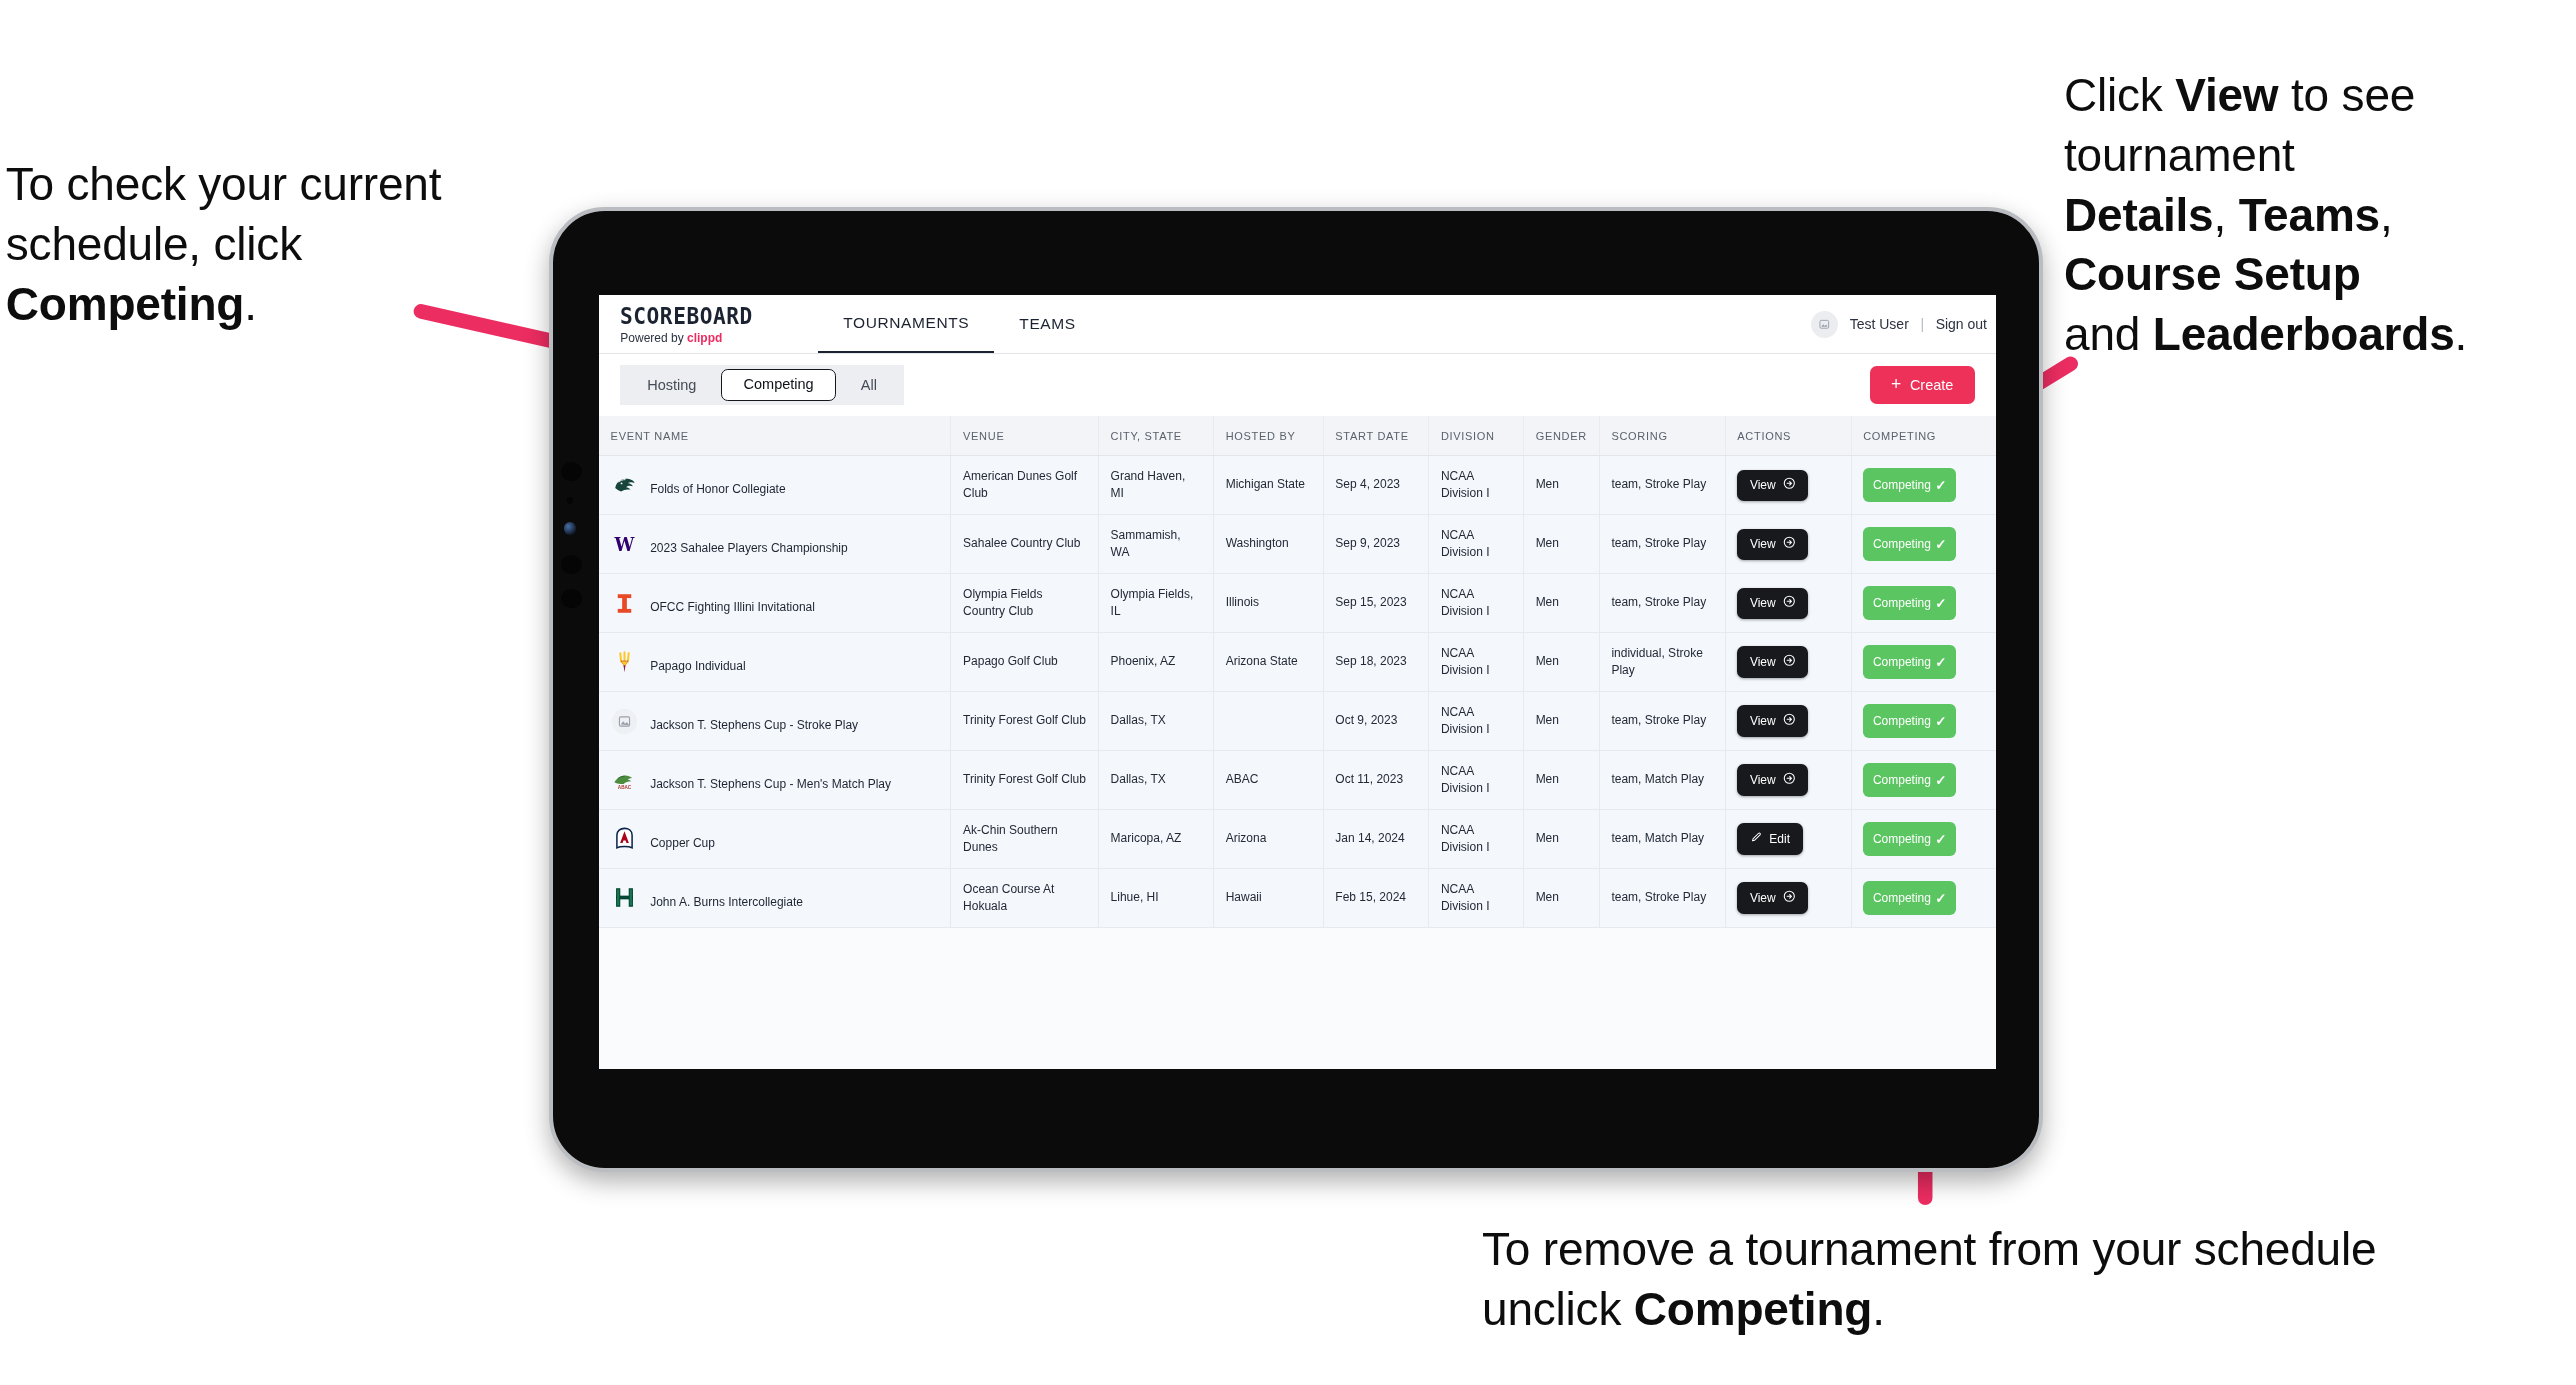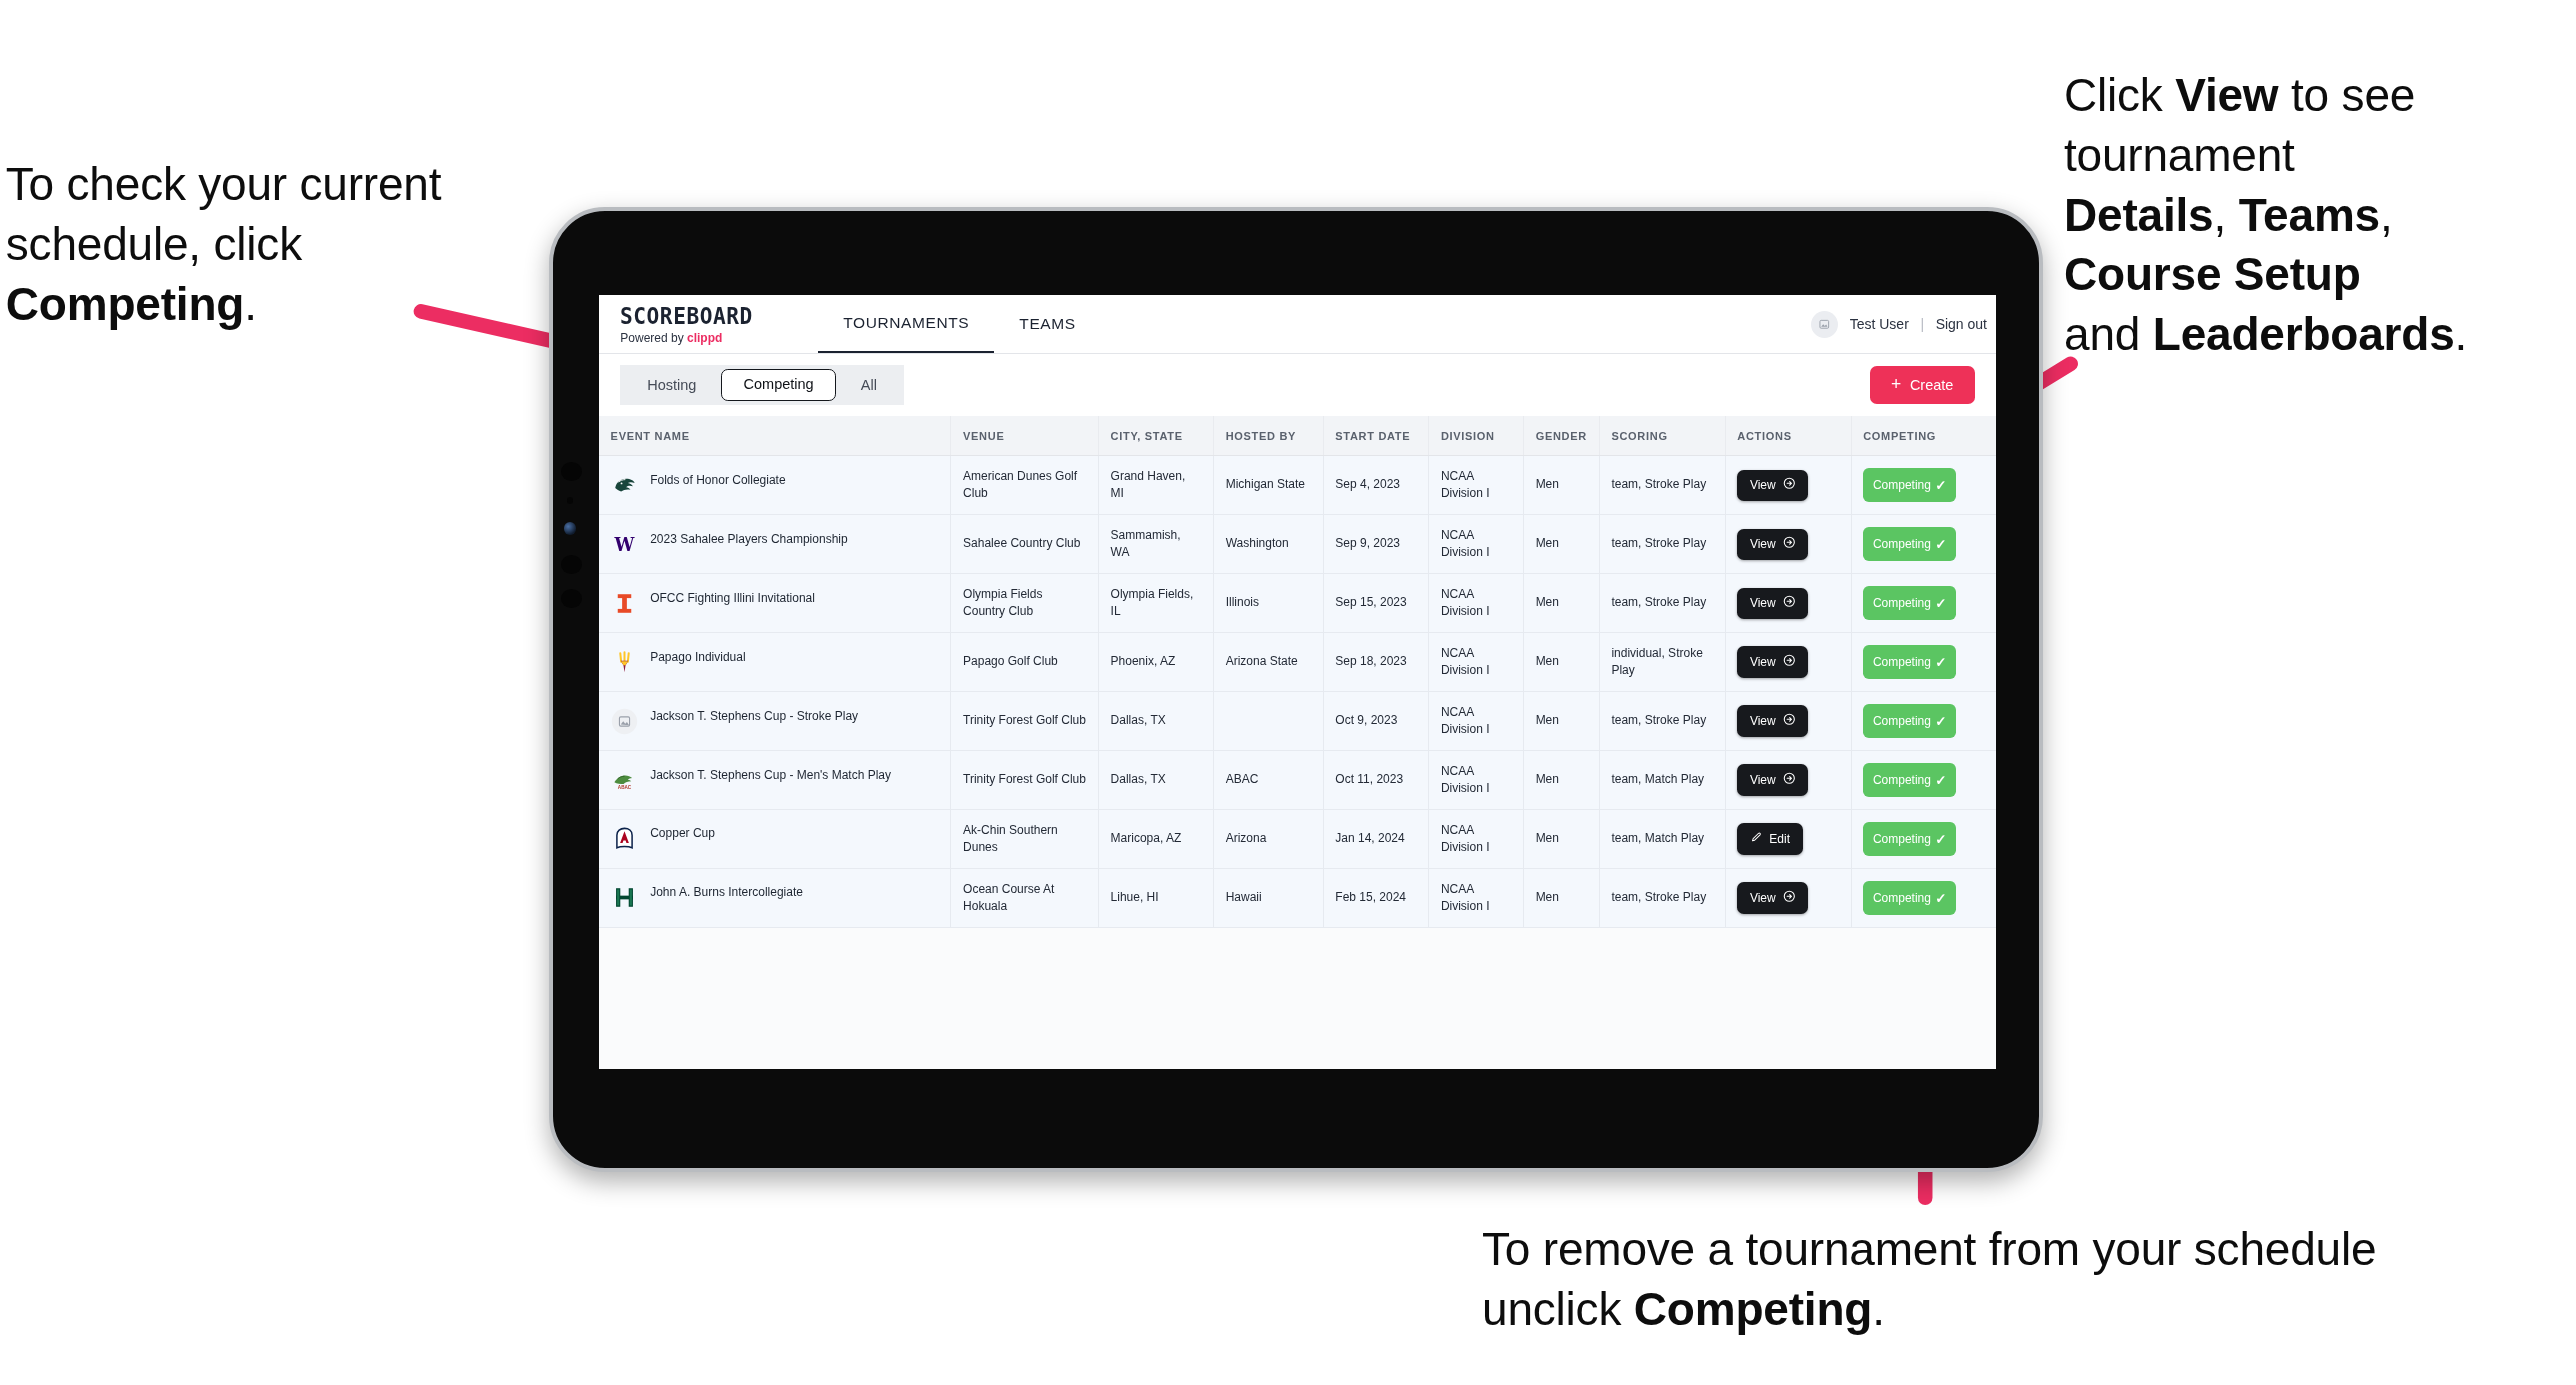--- a/index.html
+++ b/index.html
@@ -66,7 +66,7 @@
   
   #table-wrap{background:#fafbfc;height:calc(100% - 120px);}
   table{border-collapse:collapse;width:100%;table-layout:fixed;}
-  thead th{background:#f2f4f7;color:#5a616d;font-size:11px;font-weight:700;
+  thead th{background:#f2f4f7;color:#5a616d;font-size:11px;font-weight:400;
            letter-spacing:0.7px;text-align:left;padding:13.6px 11.6px;
            border-bottom:1px solid #e3e5e9;border-right:1px solid #e9ebef;
            vertical-align:middle;}

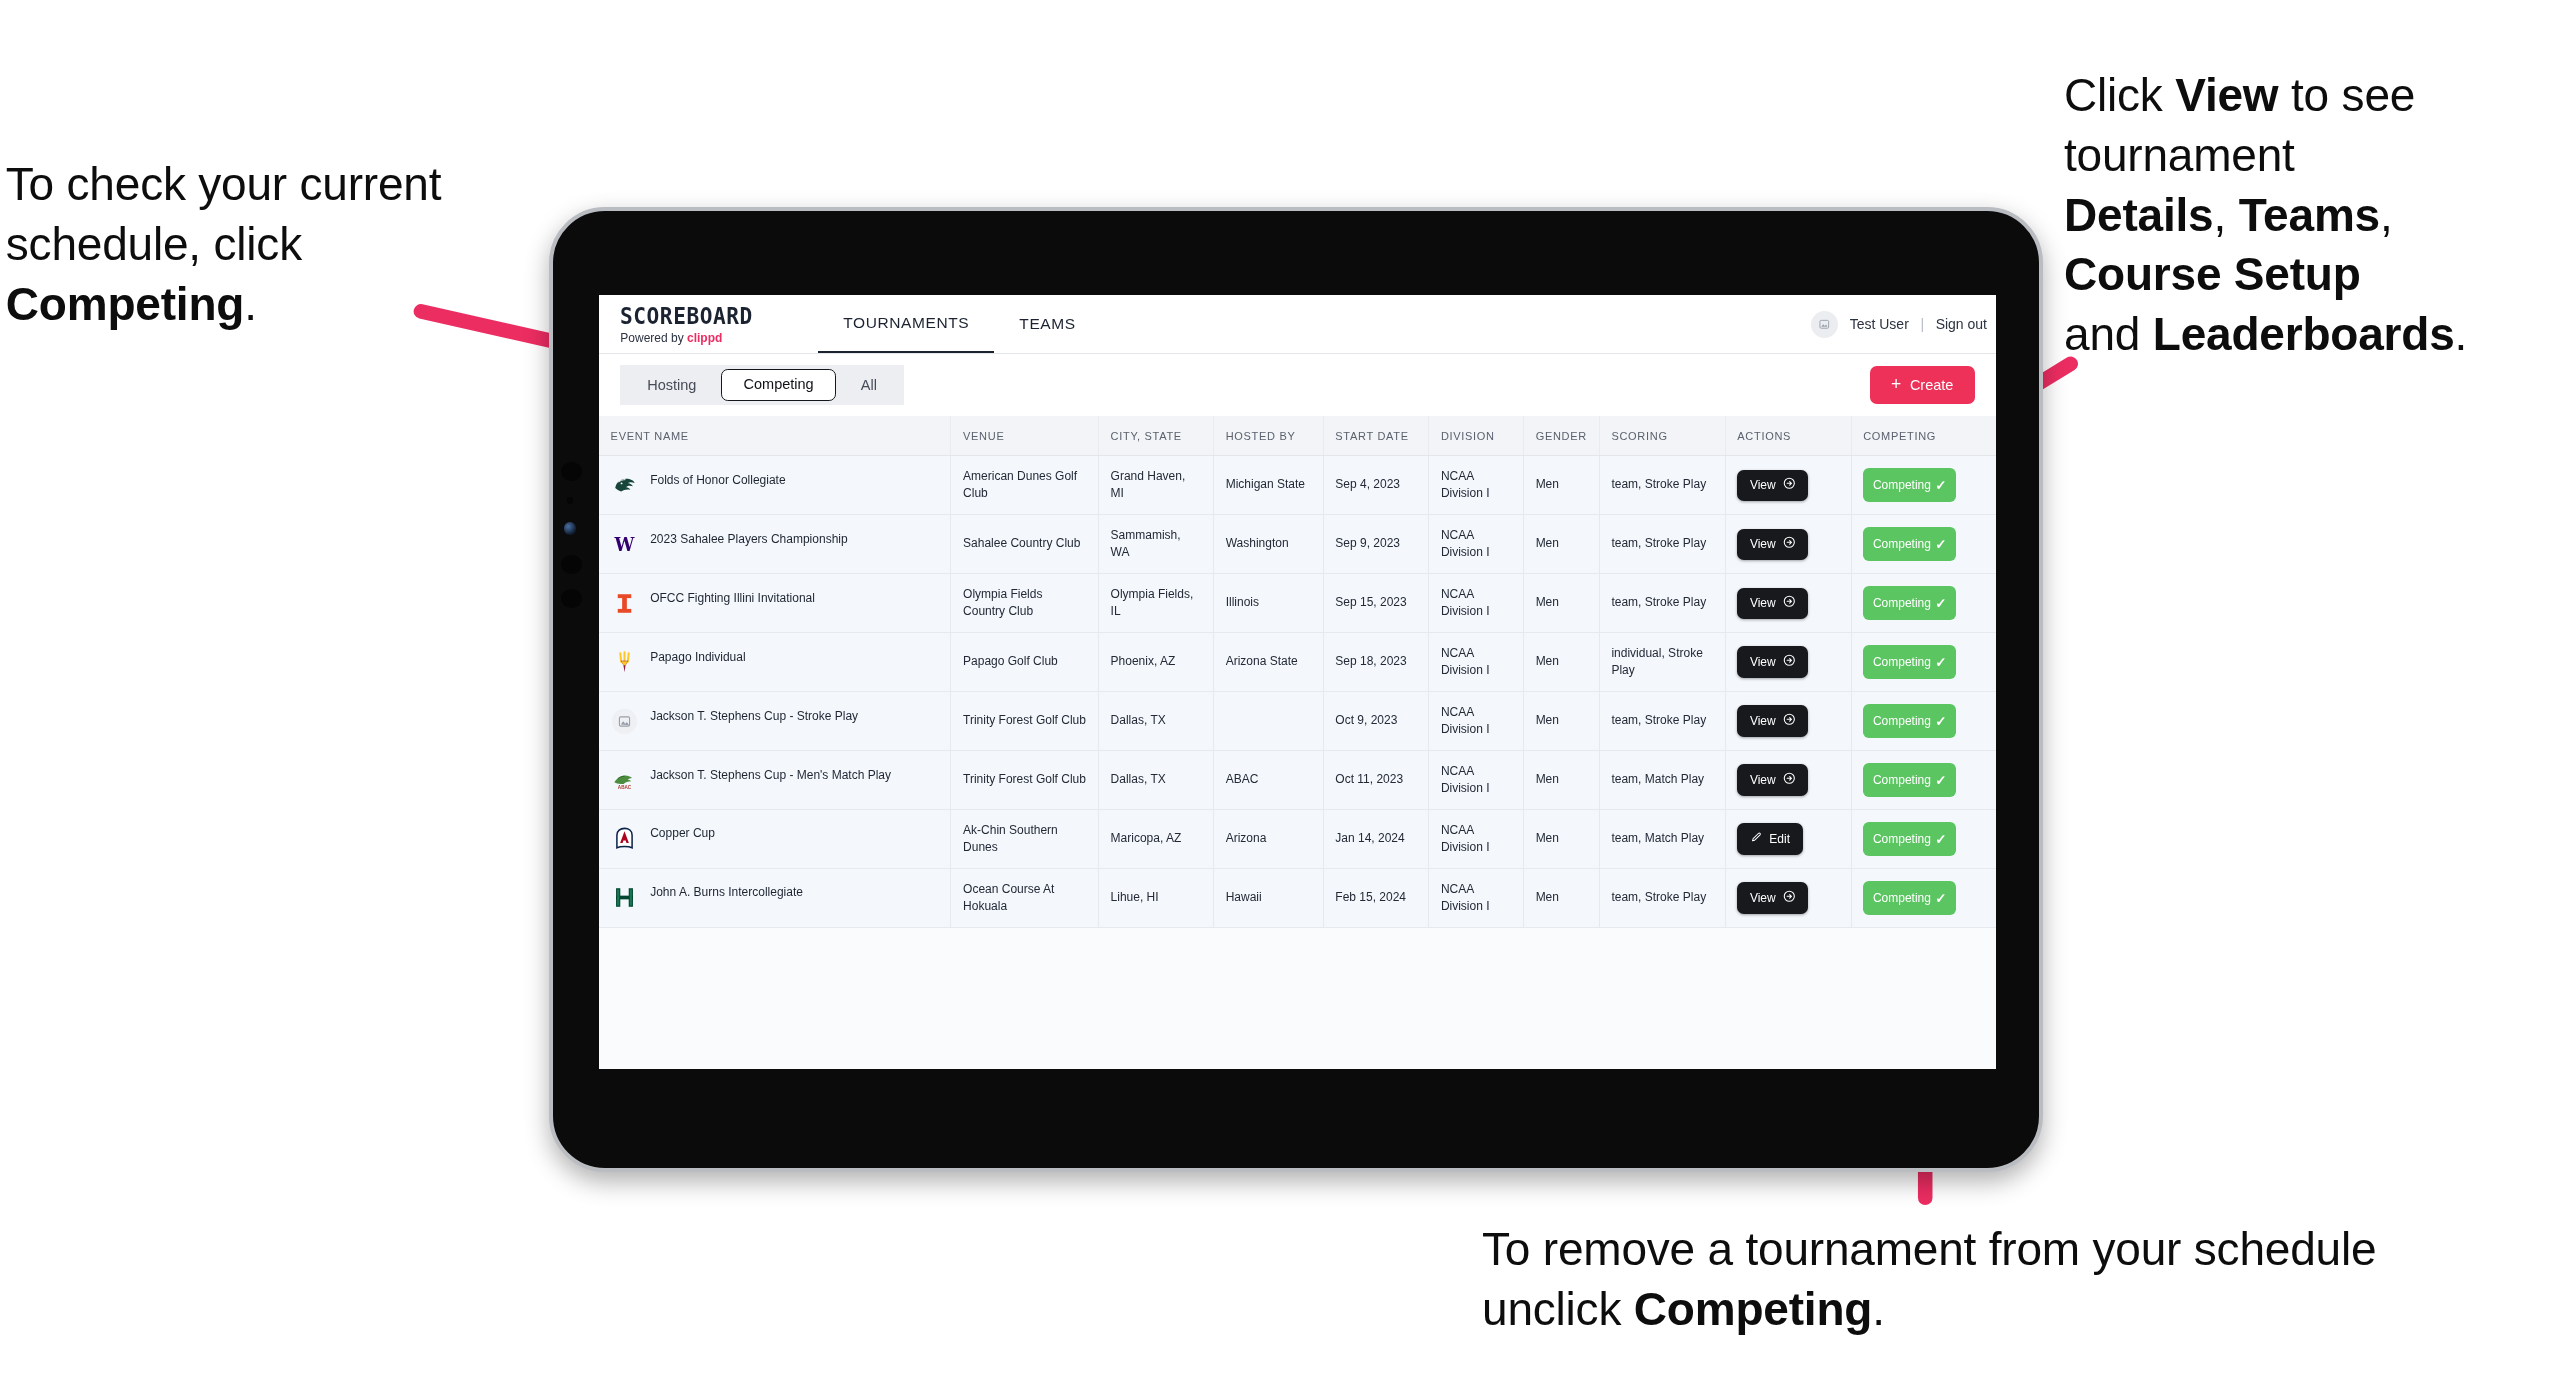--- a/index.html
+++ b/index.html
@@ -79,7 +79,7 @@
   .c-host{width:81px;}.c-date{width:78px;}.c-div{width:70px;}
   .c-gender{width:56px;}.c-scoring{width:93px;}
   .c-actions{width:93px;}.c-competing{width:107px;}
-  .evcell{display:flex;align-items:flex-start;gap:12.6px;}
+  .evcell{display:flex;align-items:flex-end;gap:12.6px;}
   .logo{width:27px;height:27px;flex:0 0 27px;display:flex;align-items:center;
         justify-content:center;}
   .logo svg{width:27px;height:27px;display:block;}

